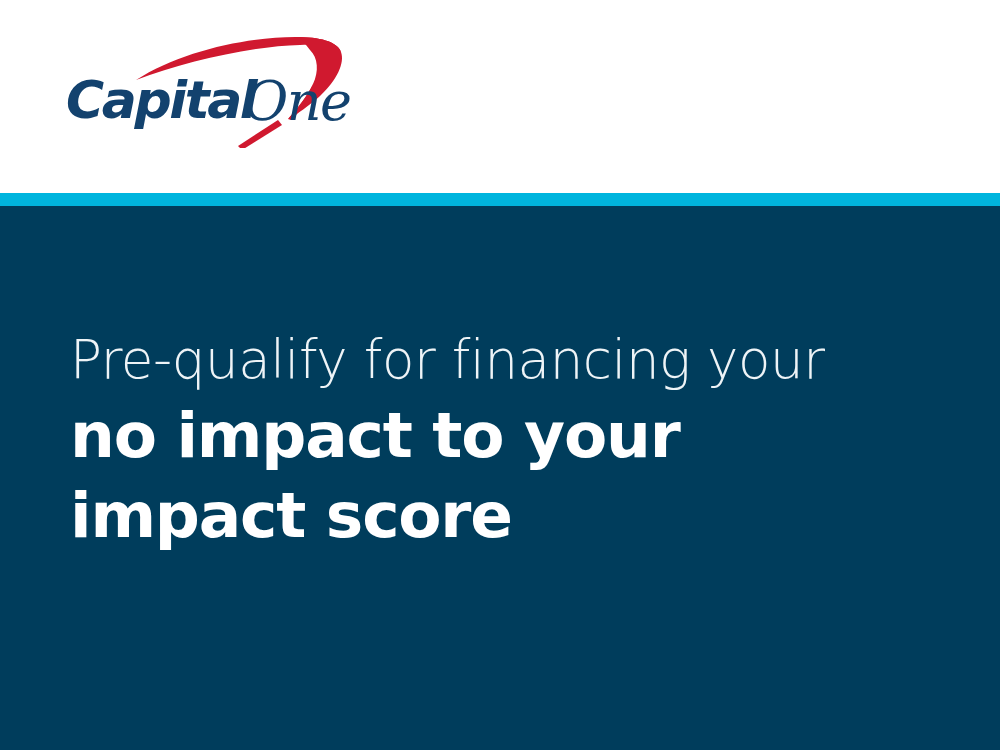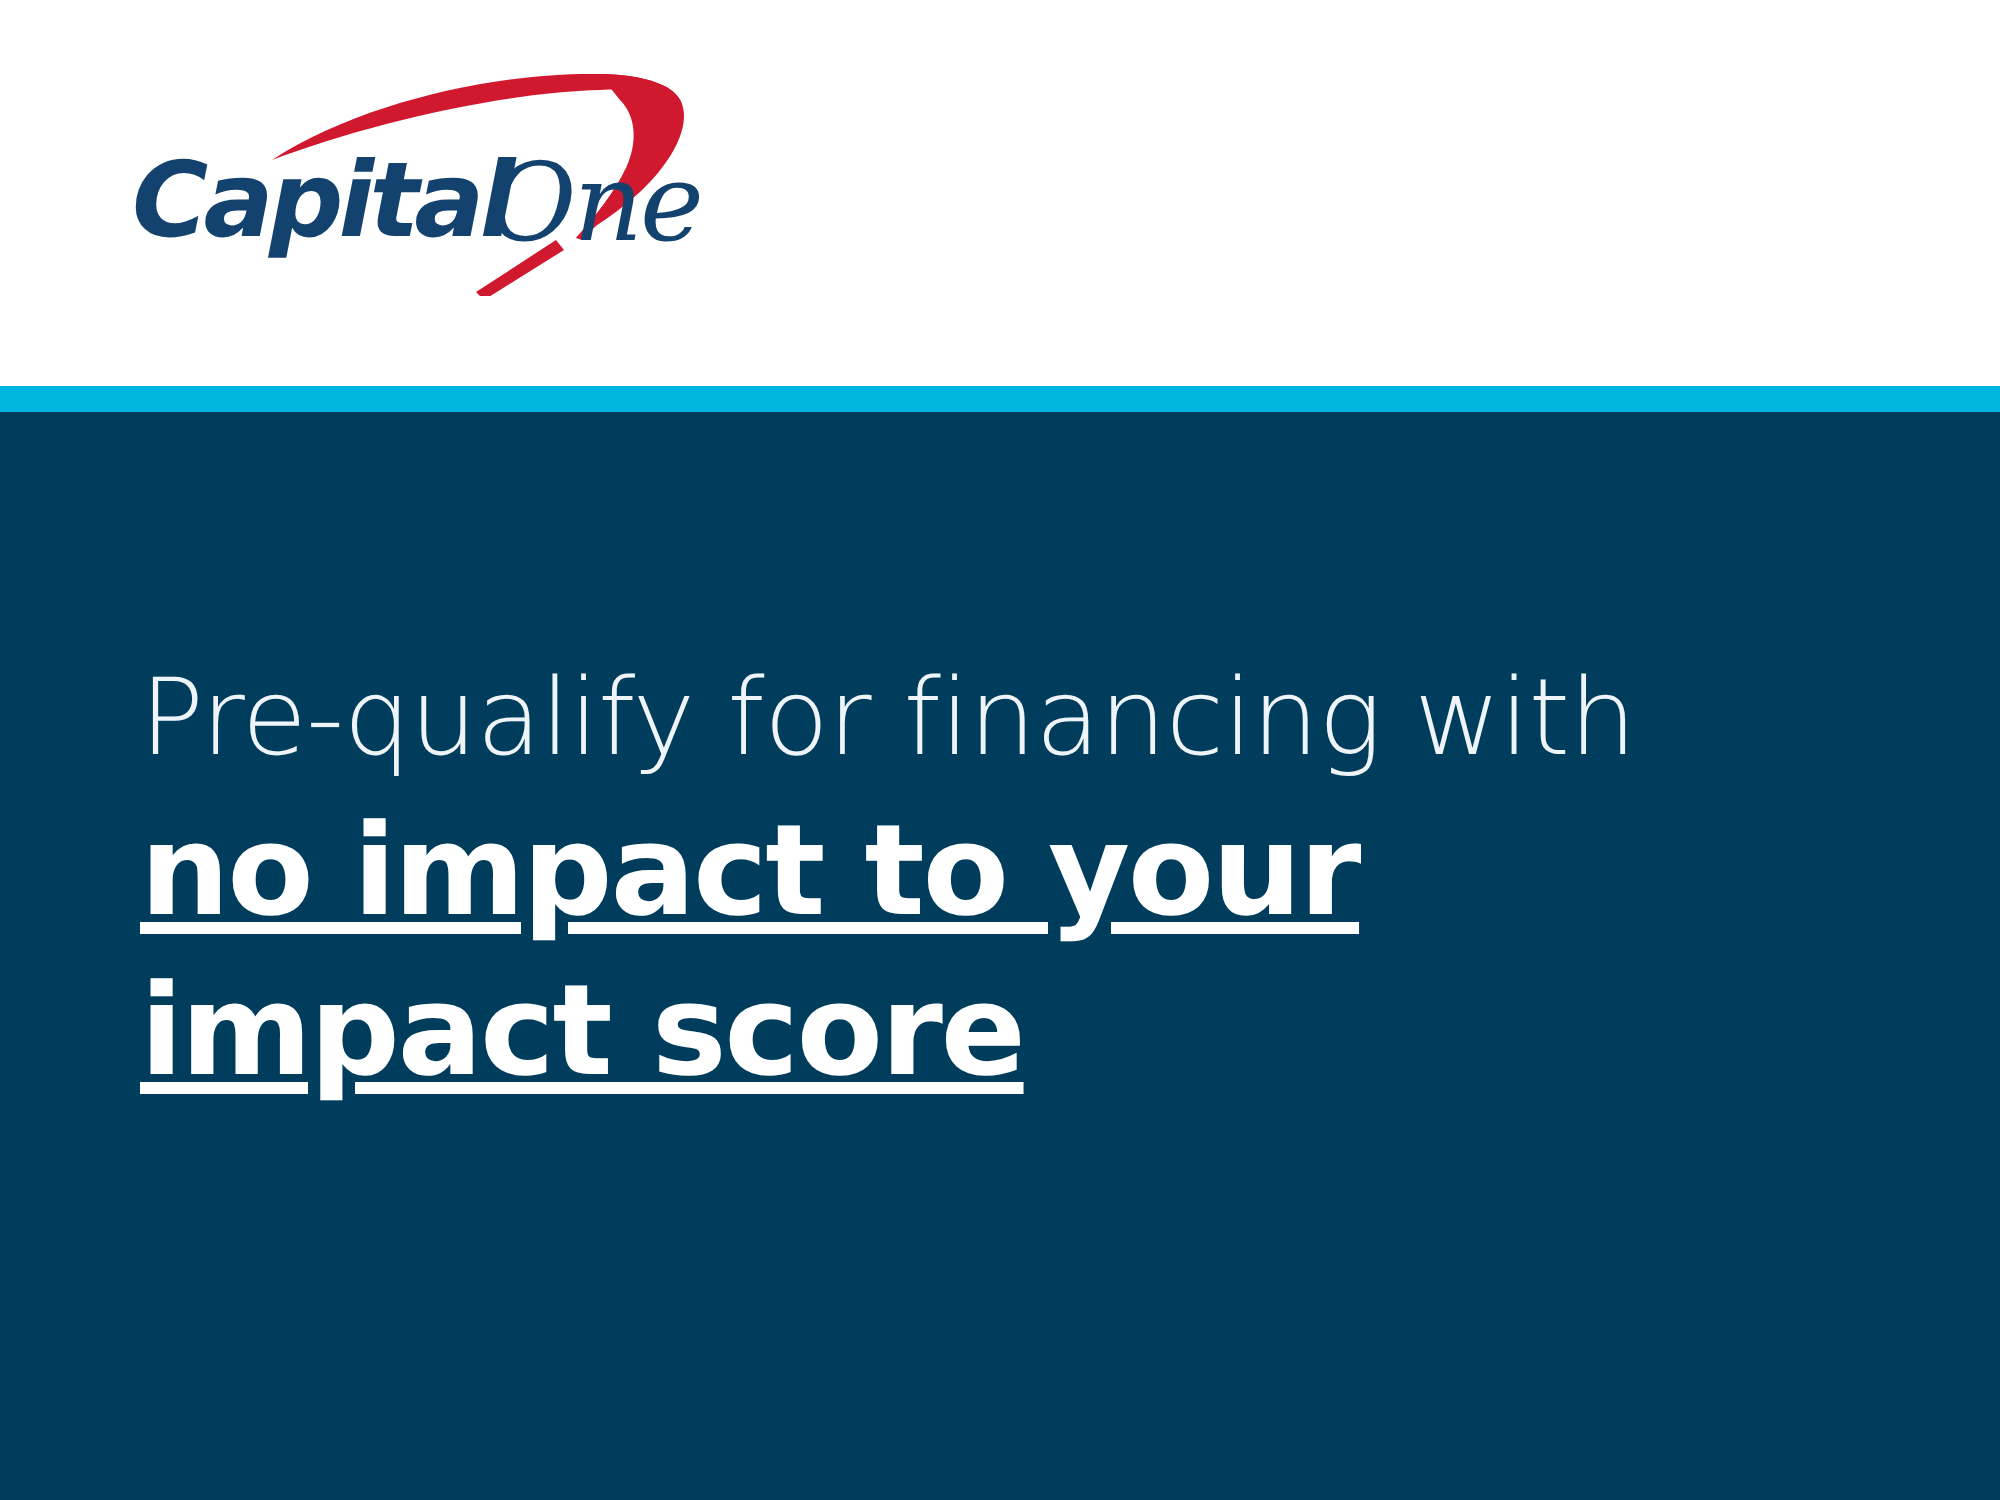--- a/index.html
+++ b/index.html
@@ -135,7 +135,7 @@
   <div class="body-panel">
 
     <div class="headline">
-      <span class="headline-line light">Pre-qualify for financing with</span>
+      <span class="headline-line light">Pre-qualify for financing your</span>
       <span class="headline-line bold">no impact to your</span>
       <span class="headline-line bold">impact score</span>
     </div>

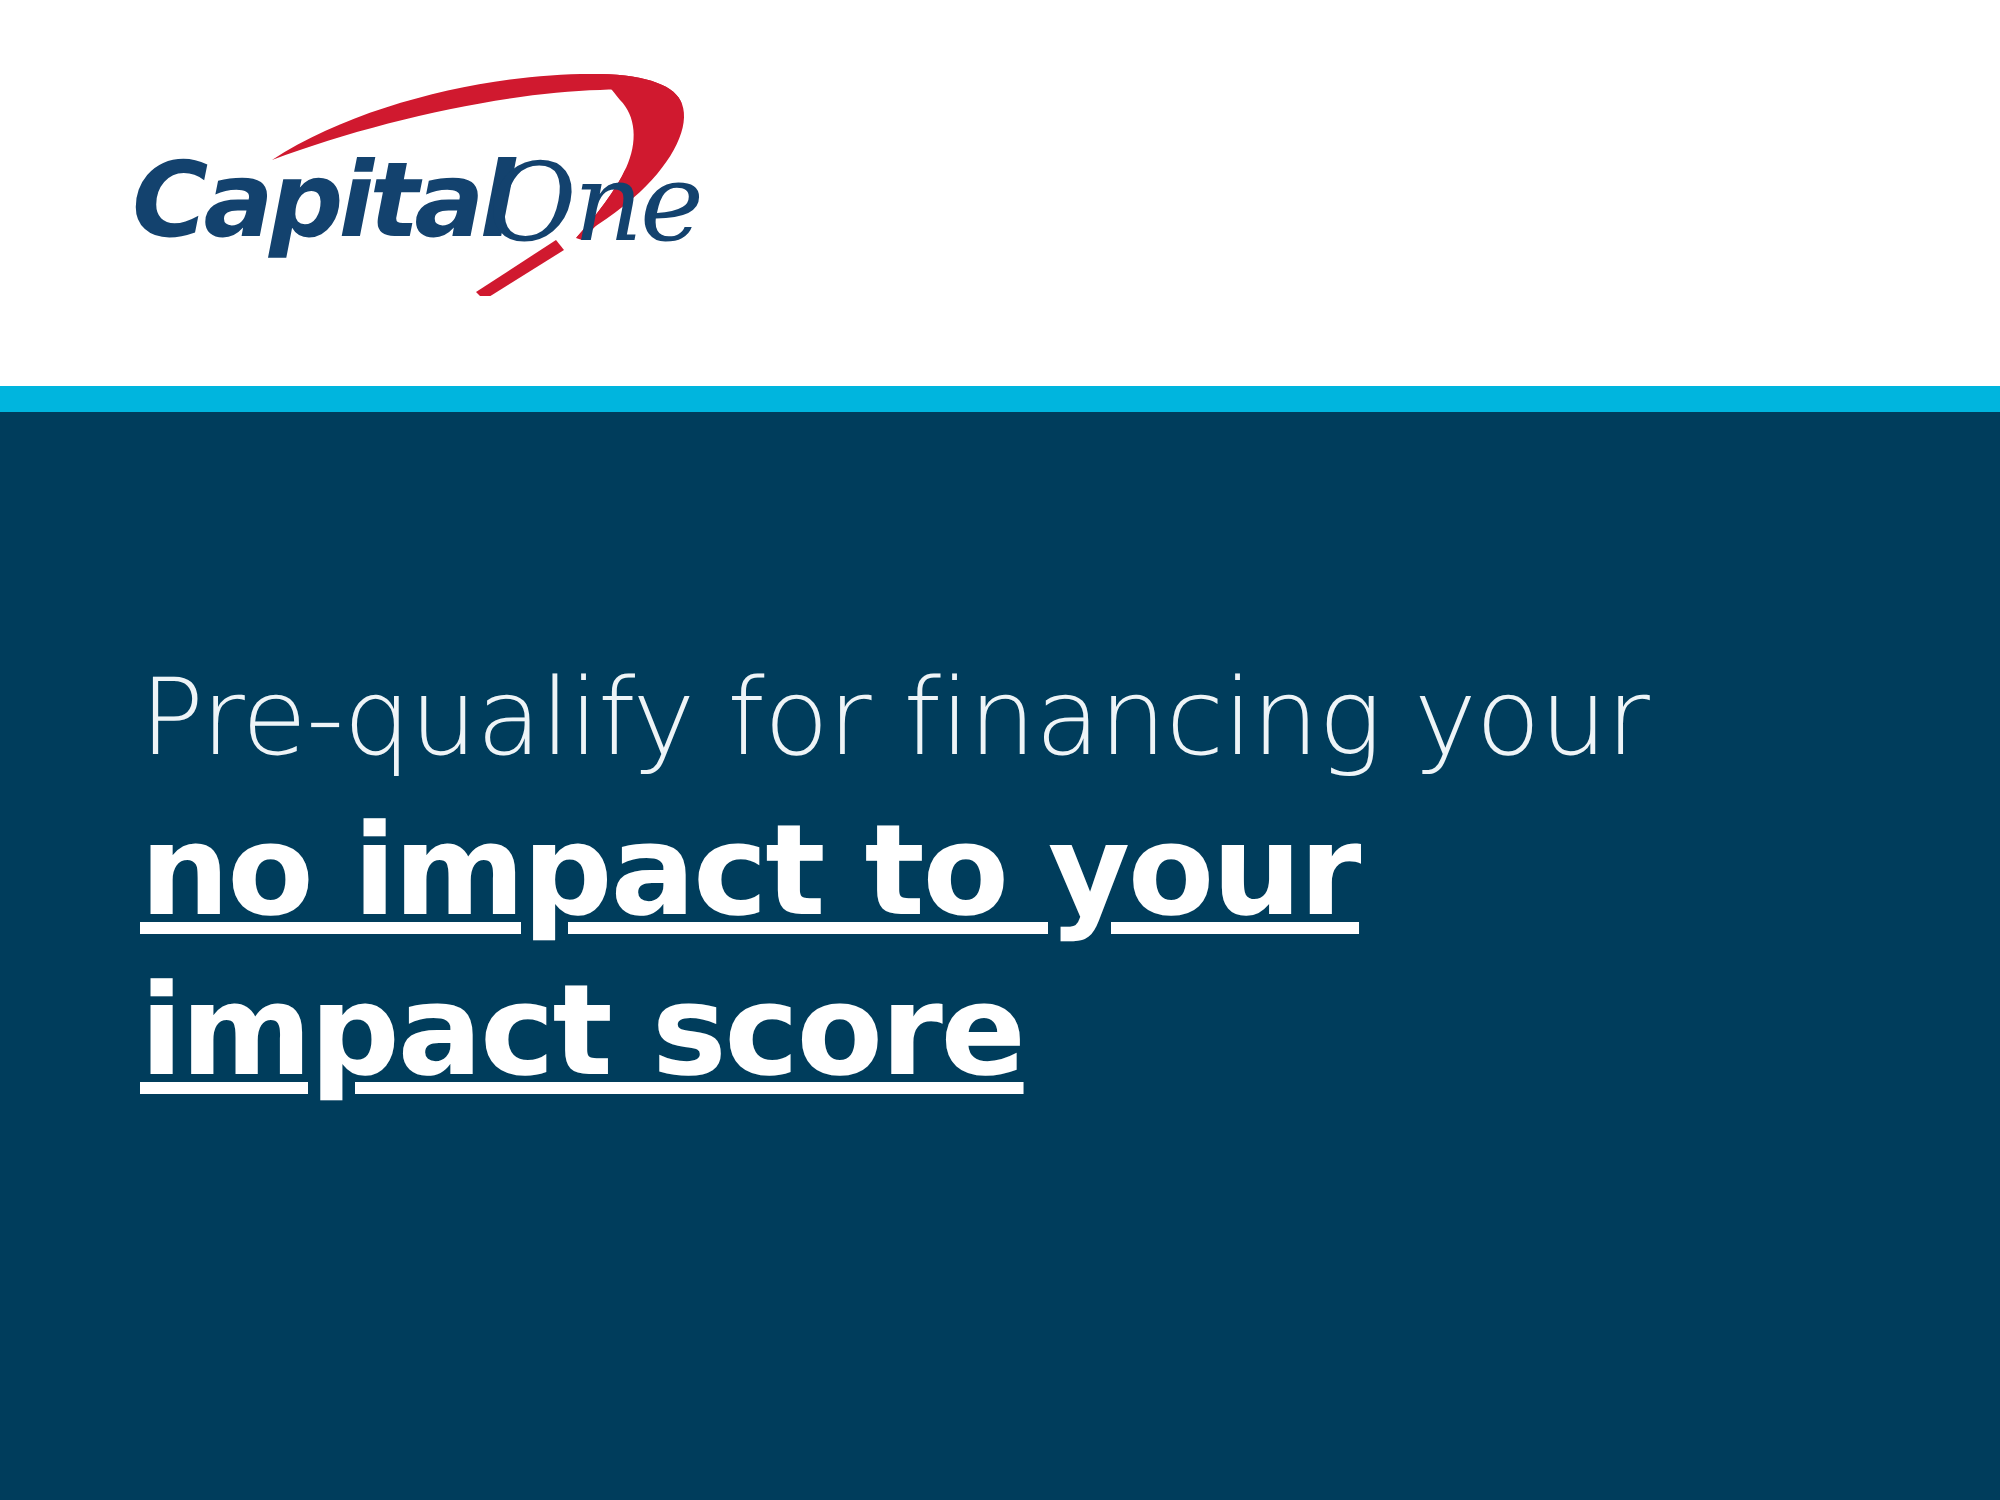--- a/index.html
+++ b/index.html
@@ -92,7 +92,6 @@
     line-height: 80px;
     letter-spacing: -1.2px;
     color: #ffffff;
-    text-decoration: underline;
   }
 </style>
 </head>

